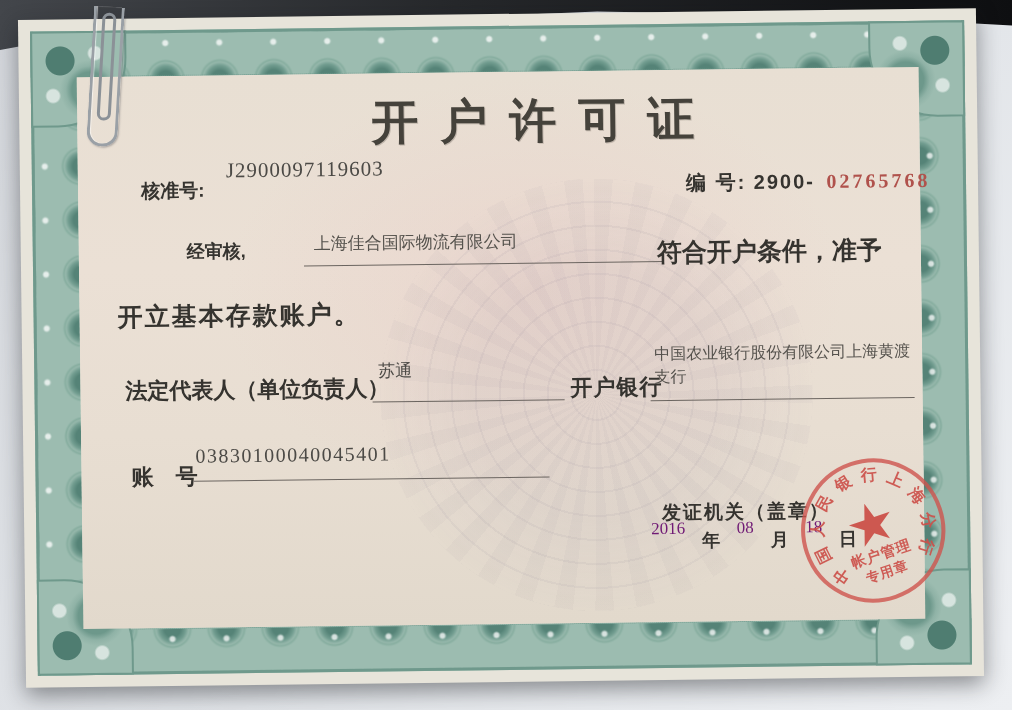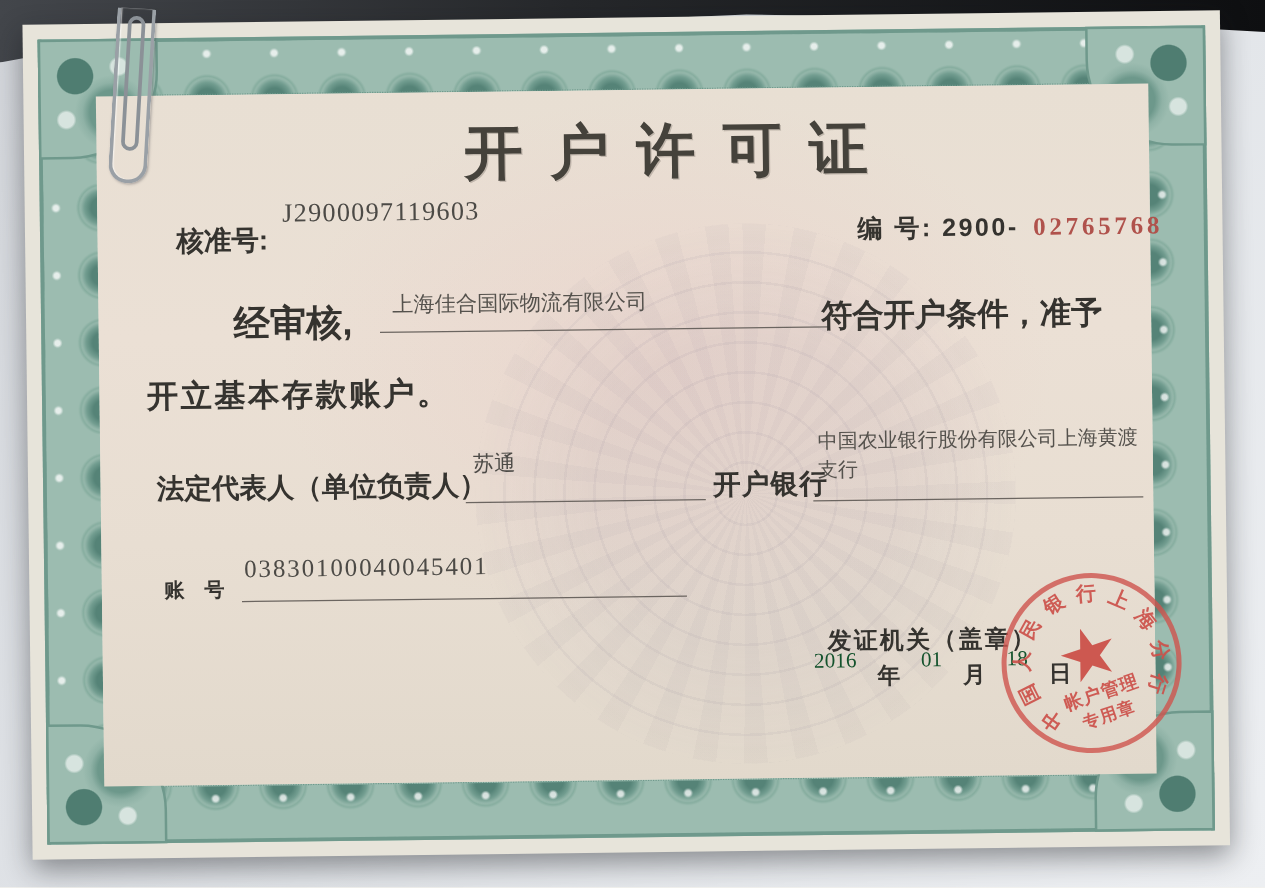--- a/index.html
+++ b/index.html
@@ -75,7 +75,7 @@
   .typed { font-family:"Liberation Serif","DejaVu Serif",serif; color:#4c4a46; }
   .rule { position:absolute; height:0; border-top:1.6px solid #6b6560; }
 
-  .approval-lbl { left:121px; top:160px; font-size:22px; }
+  .approval-lbl { left:121px; top:160px; font-size:19px; }
   .approval-val { left:206px; top:141px; font-size:21px; letter-spacing:1px; }
   .serial-row  { left:666px; top:158px; font-size:20px; }
   .serial-lbl  { font-weight:bold; letter-spacing:2px; }

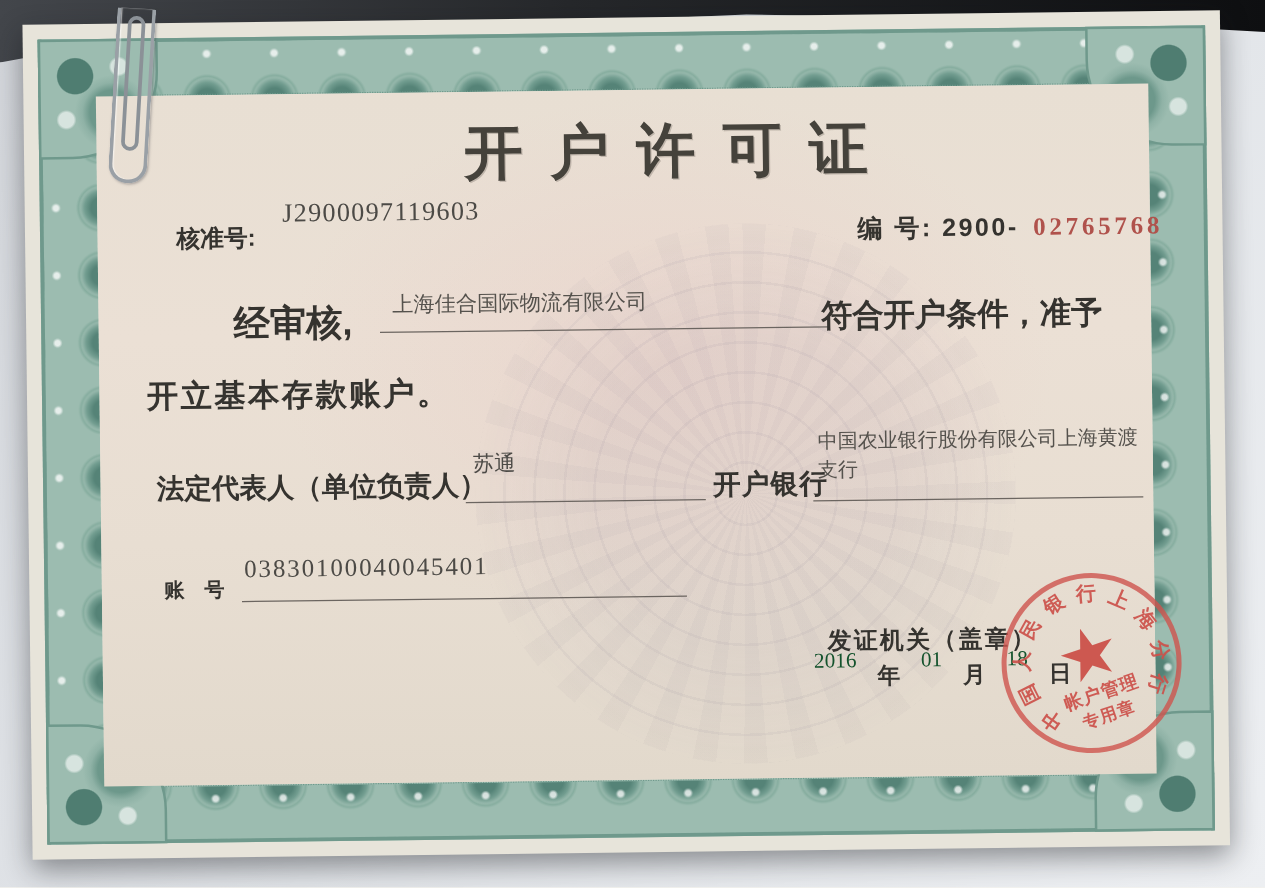--- a/index.html
+++ b/index.html
@@ -82,7 +82,7 @@
   .serial-num  { font-family:"Liberation Serif","DejaVu Serif",serif; font-weight:bold;
                  color:#b0524c; letter-spacing:3px; margin-left:6px; }
 
-  .review-pre  { left:166px; top:222px; font-size:29px; }
+  .review-pre  { left:166px; top:222px; font-size:18px; }
   .company     { left:293px; top:216px; font-size:17px; color:#55524d; }
   .review-suf  { left:636px; top:224px; font-size:25px; }
   .line2       { left:96px;  top:282px; font-size:25px; letter-spacing:2px; }

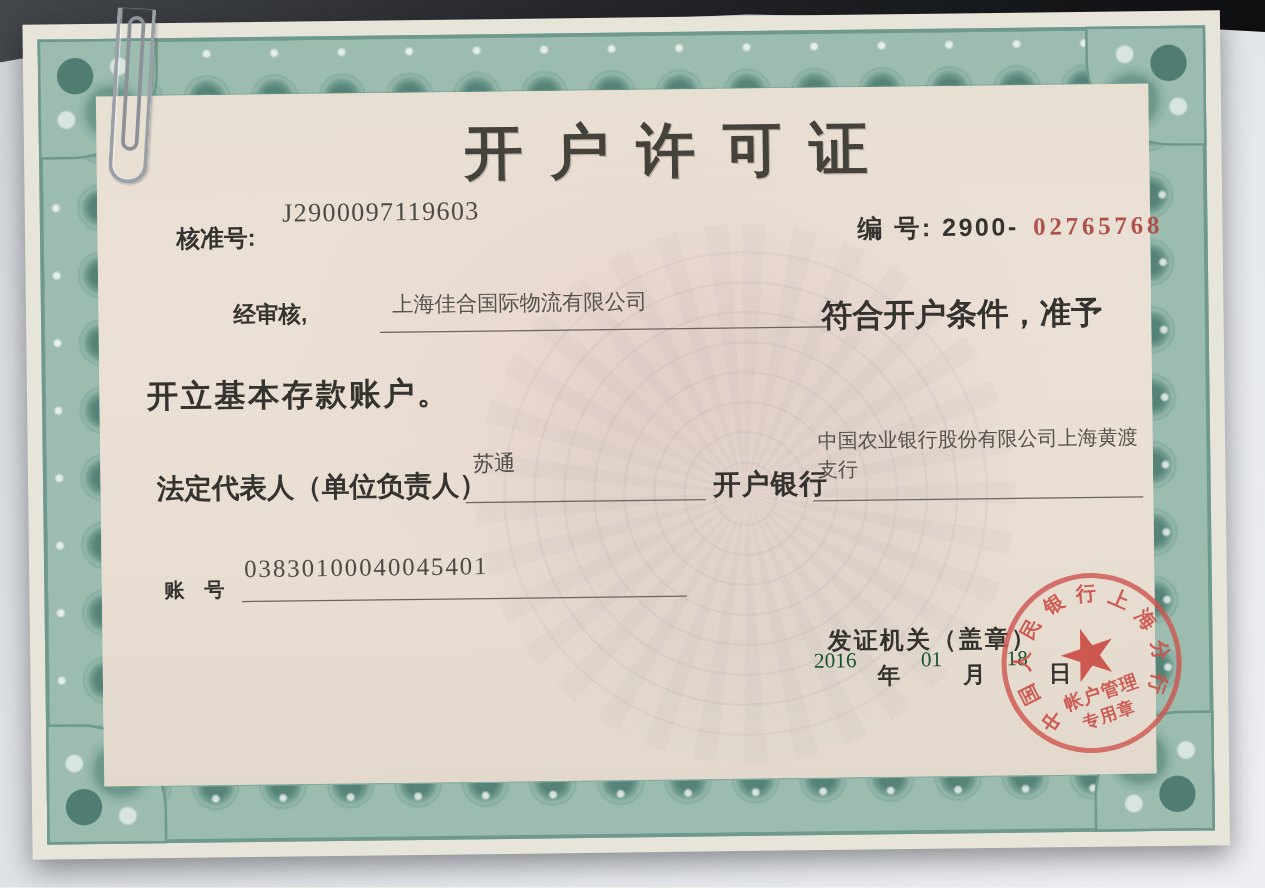--- a/index.html
+++ b/index.html
@@ -92,7 +92,7 @@
   .bank-lbl { left:548px; top:360px; font-size:22px; letter-spacing:1px; }
   .bank-val { left:632px; top:330px; width:262px; font-size:16px; line-height:23px;
     white-space:normal; color:#55524d; }
-  .acct-lbl { left:108px; top:444px; font-size:16px; }
+  .acct-lbl { left:108px; top:444px; font-size:22px; }
   .acct-val { left:172px; top:427px; font-size:20px; letter-spacing:1.5px; }
 
   .issuer-lbl { left:638px; top:488px; font-size:19px; letter-spacing:2px; }

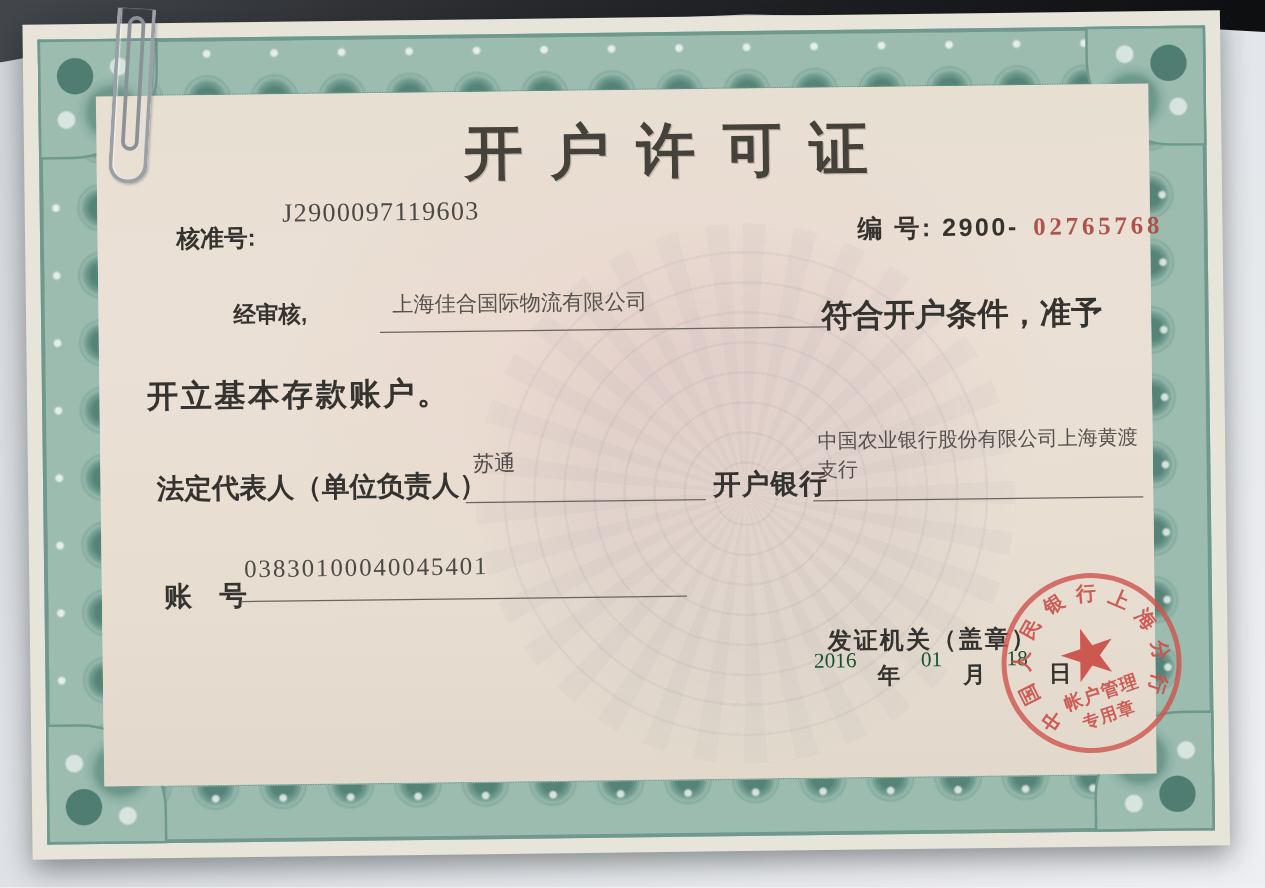--- a/index.html
+++ b/index.html
@@ -98,7 +98,7 @@
   .issuer-lbl { left:638px; top:488px; font-size:19px; letter-spacing:2px; }
   .date-row { left:622px; top:506px; font-size:17px; }
   .date-num { font-family:"Liberation Serif","DejaVu Serif",serif; position:relative;
-    top:-2px; margin:0 5px; color:#14532d; }
+    top:-2px; margin:0 5px; color:#701a75; }
   .date-unit { font-weight:bold; font-size:18px; margin:0 7px; position:relative; top:11px; }
 
   

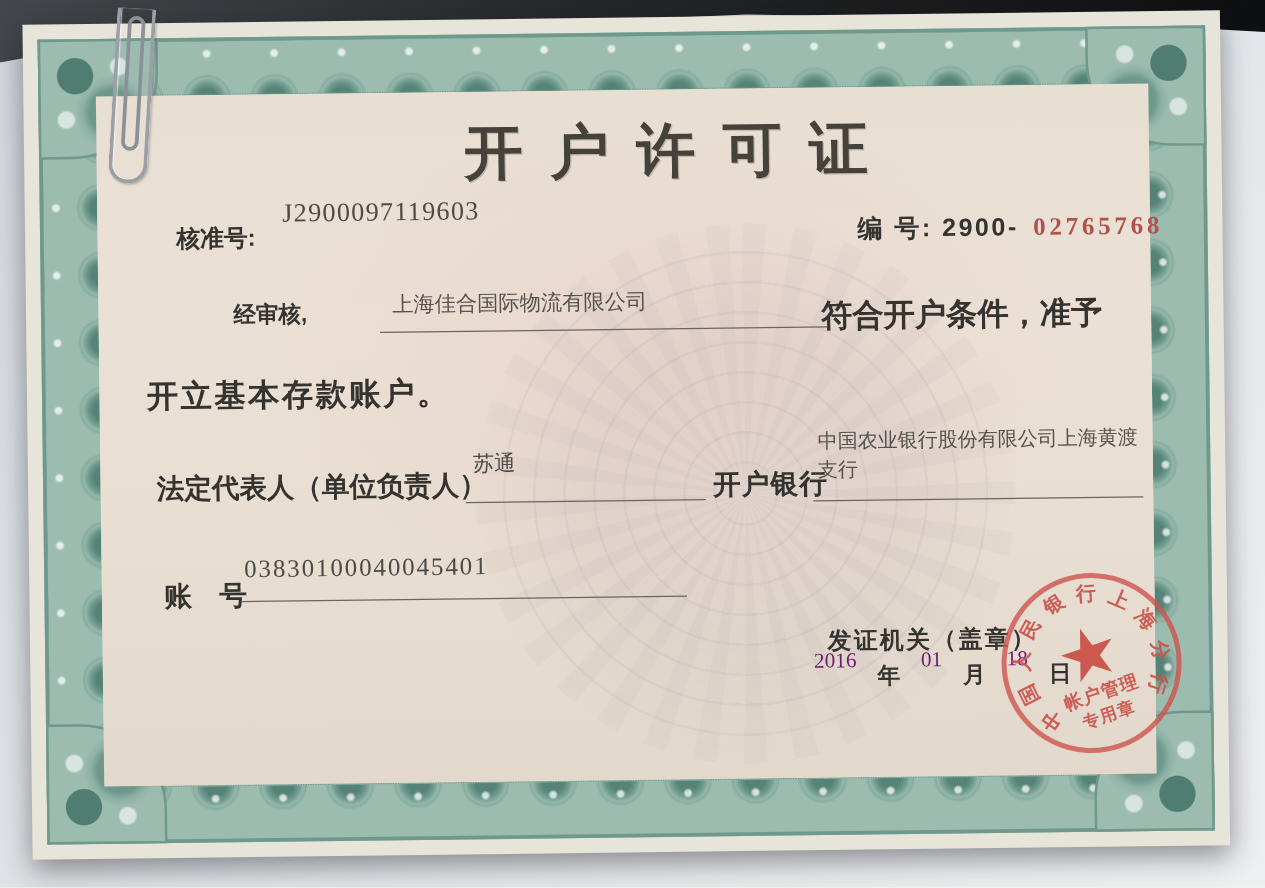--- a/index.html
+++ b/index.html
@@ -177,7 +177,7 @@
     <div class="t date-row">
       <span class="date-num">2016</span>
       <span class="date-unit">年</span>
-      <span class="date-num">01</span>
+      <span class="date-num">08</span>
       <span class="date-unit">月</span>
       <span class="date-num">18</span>
       <span class="date-unit">日</span>

